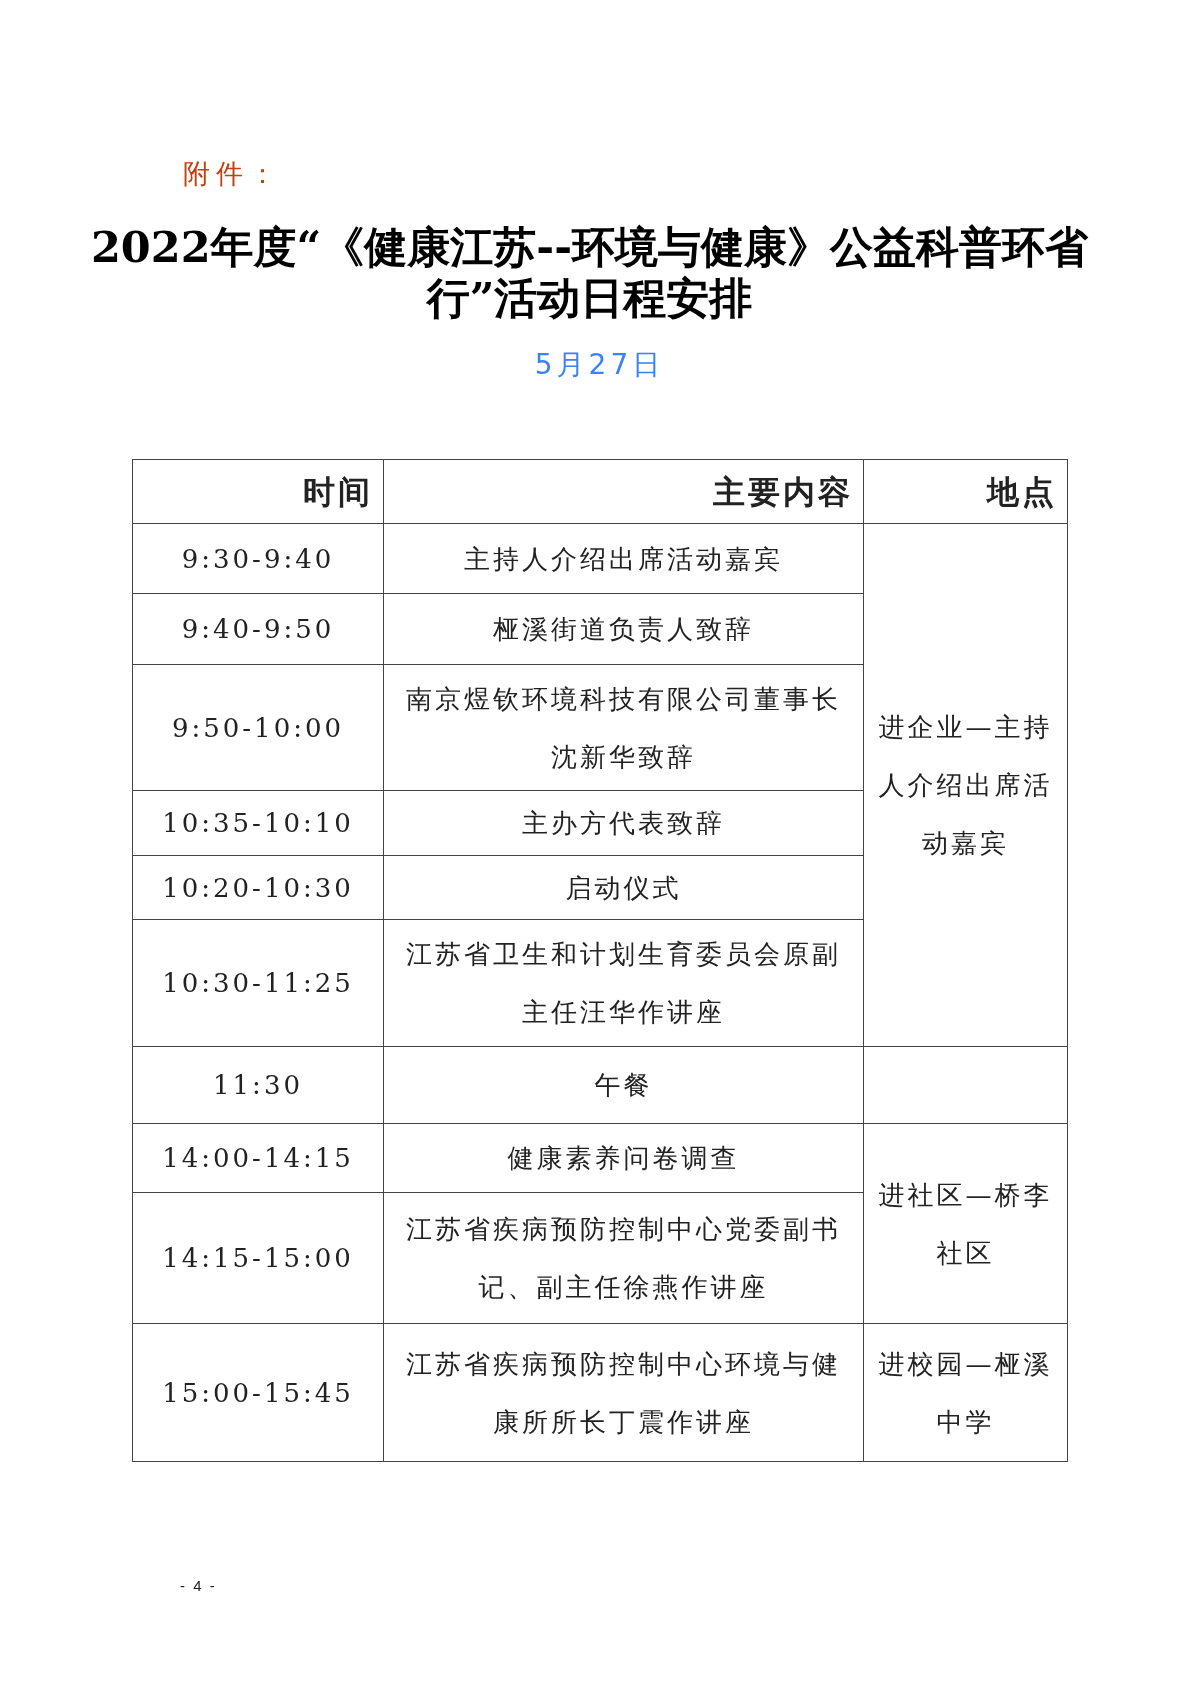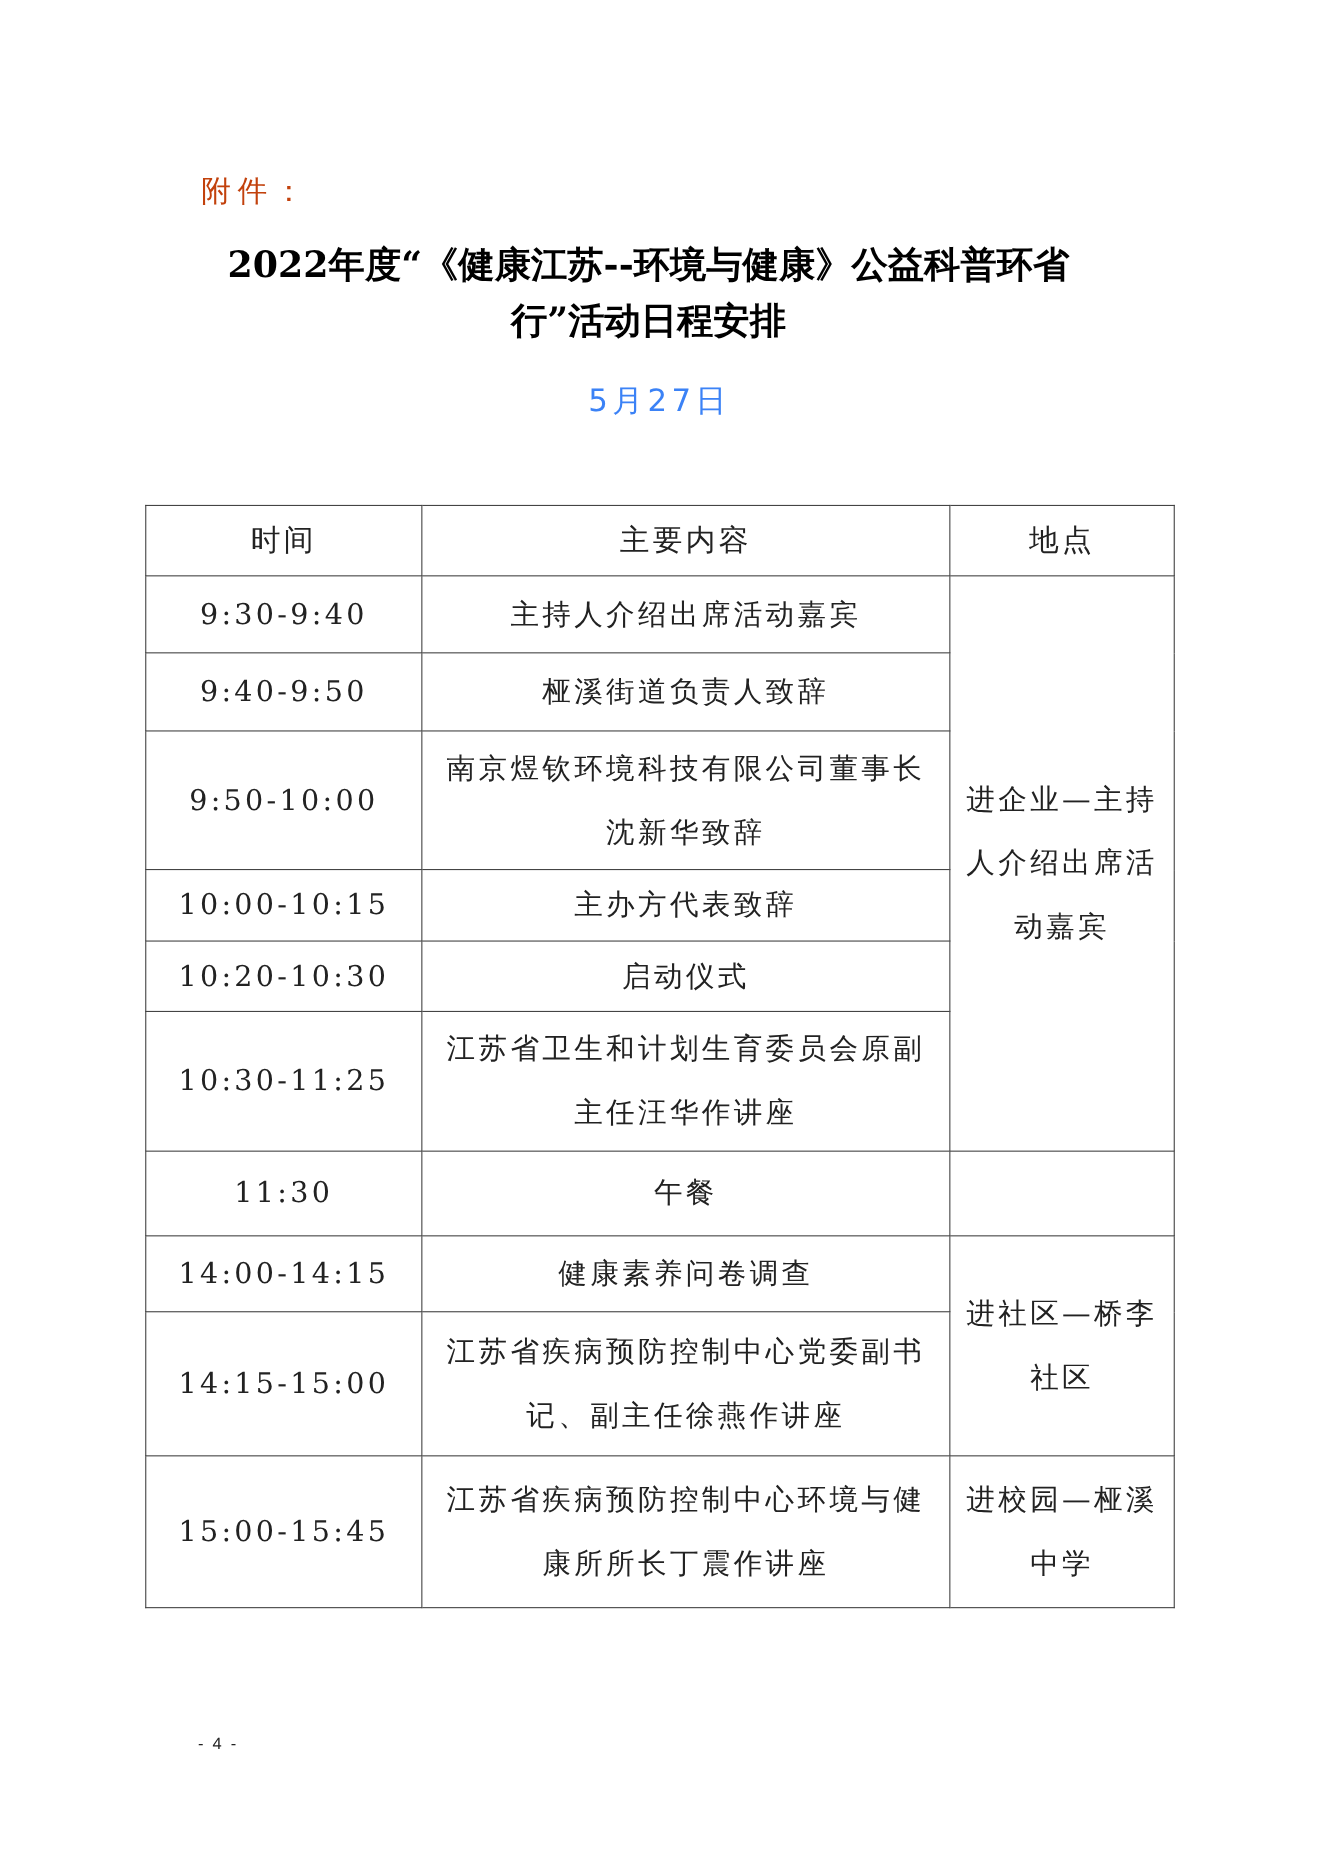--- a/index.html
+++ b/index.html
@@ -5,7 +5,7 @@
     html, body { margin: 0; padding: 0; background: #ffffff; }
     body { width: 1199px; height: 1696px; position: relative; overflow: hidden; color: #111; }
     .attach { position: absolute; left: 183px; top: 156px; font-family: Liberation Serif, serif; font-size: 27px; letter-spacing: 6px; color: #c2410c; }
-    .title { position: absolute; left: 0; width: 1179px; text-align: center; font-family: "DejaVu Serif", serif; font-weight: bold; font-size: 33px; color: #000; }
+    .title { position: absolute; left: 0; width: 1179px; text-align: center; font-family: "DejaVu Serif", serif; font-weight: bold; font-size: 43px; color: #000; }
     .t1 { top: 219px; }
     .t2 { top: 270px; }
     .date { position: absolute; left: 0; width: 1199px; top: 346px; text-align: center; font-family: "DejaVu Sans", sans-serif; font-size: 28px; letter-spacing: 4px; color: #3b82f6; }

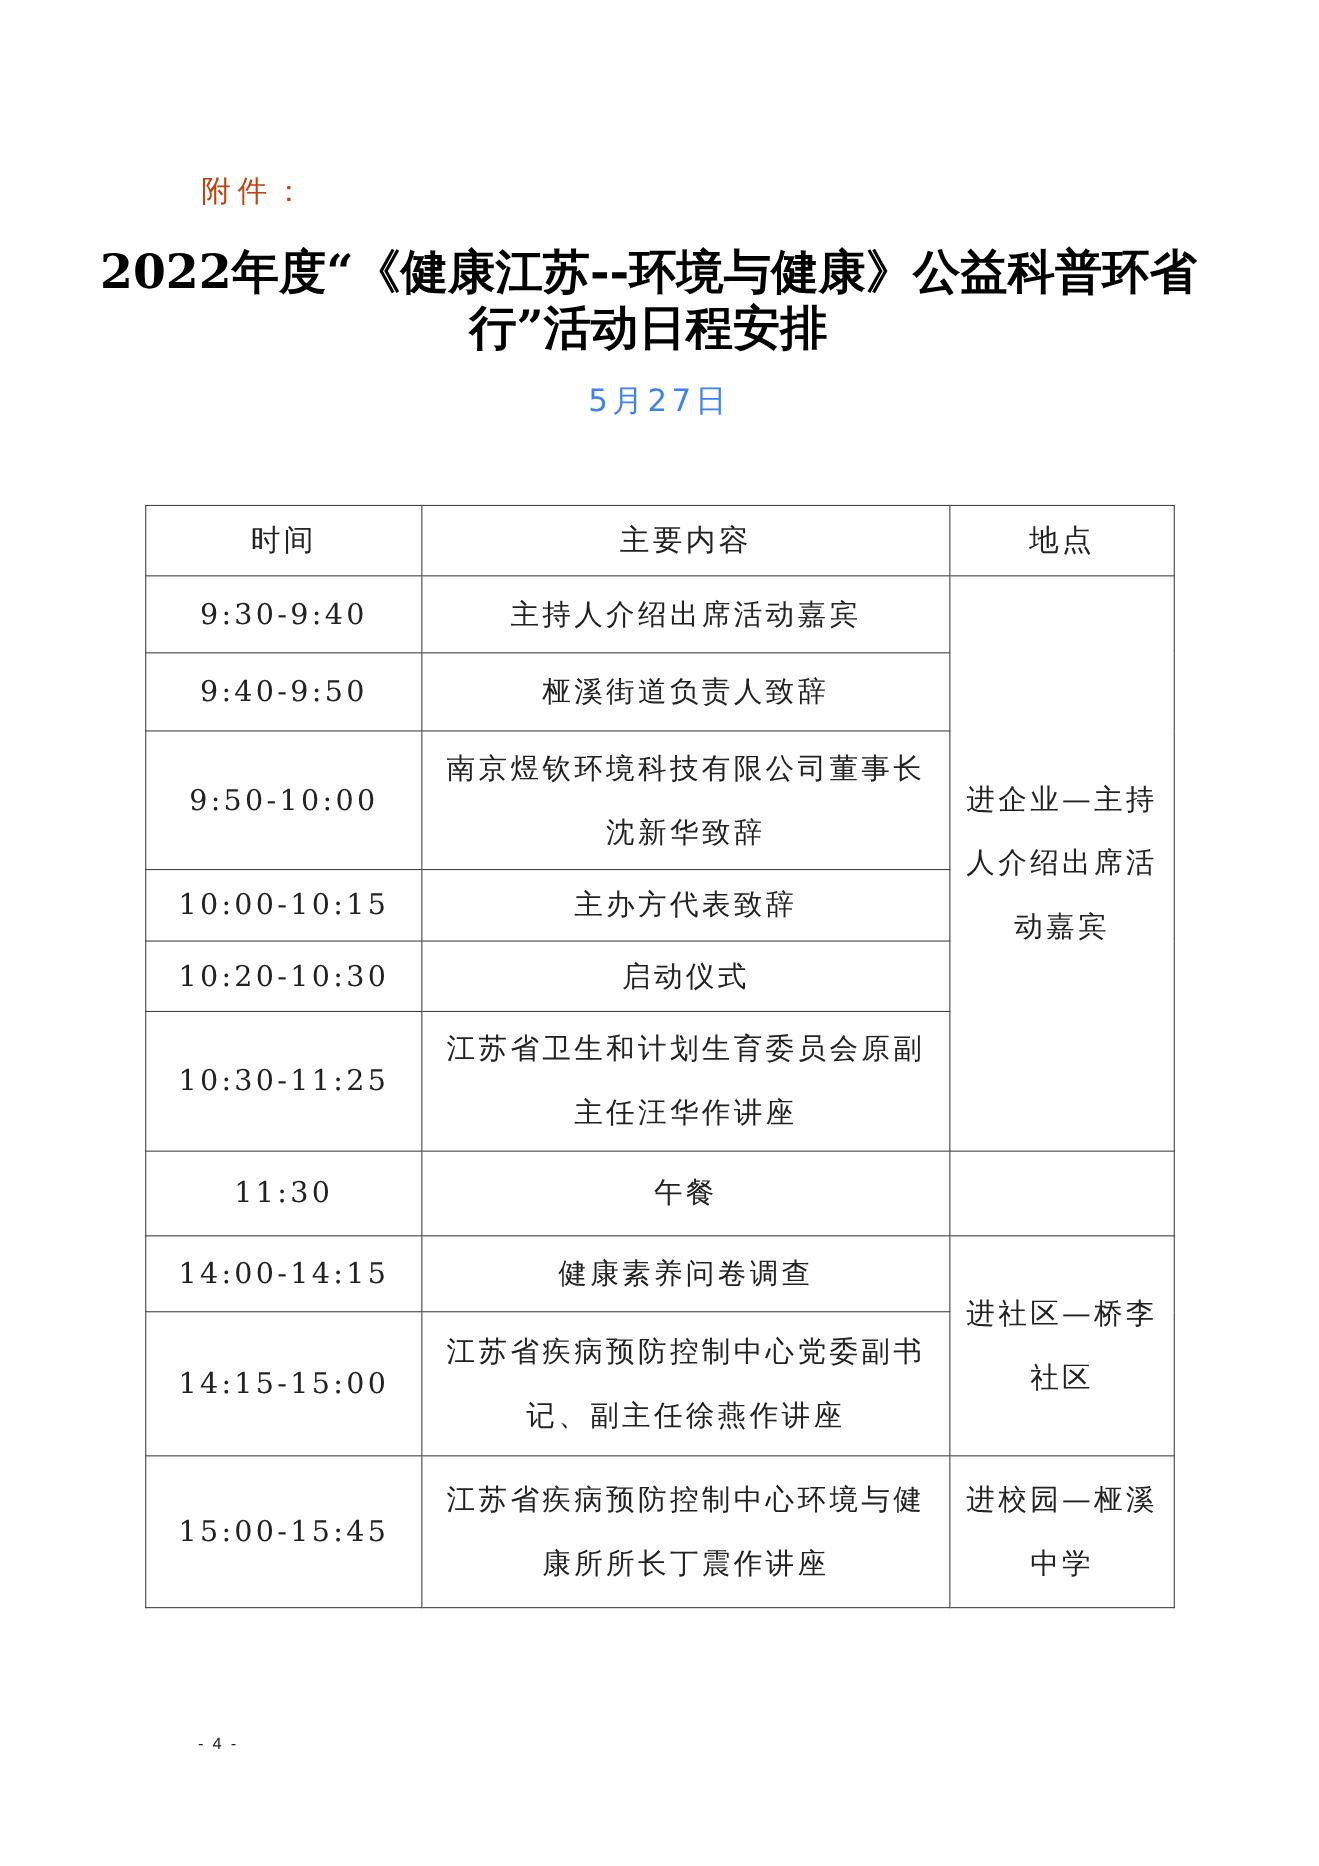--- a/index.html
+++ b/index.html
@@ -11,7 +11,7 @@
     .date { position: absolute; left: 0; width: 1199px; top: 346px; text-align: center; font-family: "DejaVu Sans", sans-serif; font-size: 28px; letter-spacing: 4px; color: #3b82f6; }
     table.sched { position: absolute; left: 132px; top: 459px; width: 935px; border-collapse: collapse; table-layout: fixed; font-family: "DejaVu Serif", serif; font-size: 26px; color: #222; }
     table.sched td, table.sched th { border: 1.5px solid #444; text-align: center; vertical-align: middle; padding: 0 10px; line-height: 58px; letter-spacing: 3px; }
-    table.sched th { font-family: "DejaVu Sans", sans-serif; font-weight: normal; font-size: 27px; }
+    table.sched th { font-family: "DejaVu Sans", sans-serif; font-weight: bold; font-size: 32px; text-align: right; }
     td.time { font-family: "DejaVu Serif", serif; letter-spacing: 1px; }
     td.loc { text-align: center; padding: 0 14px; }
     .page-num { position: absolute; left: 180px; top: 1577px; font-family: "Liberation Sans", sans-serif; font-size: 15px; color: #222; letter-spacing: 2px; }

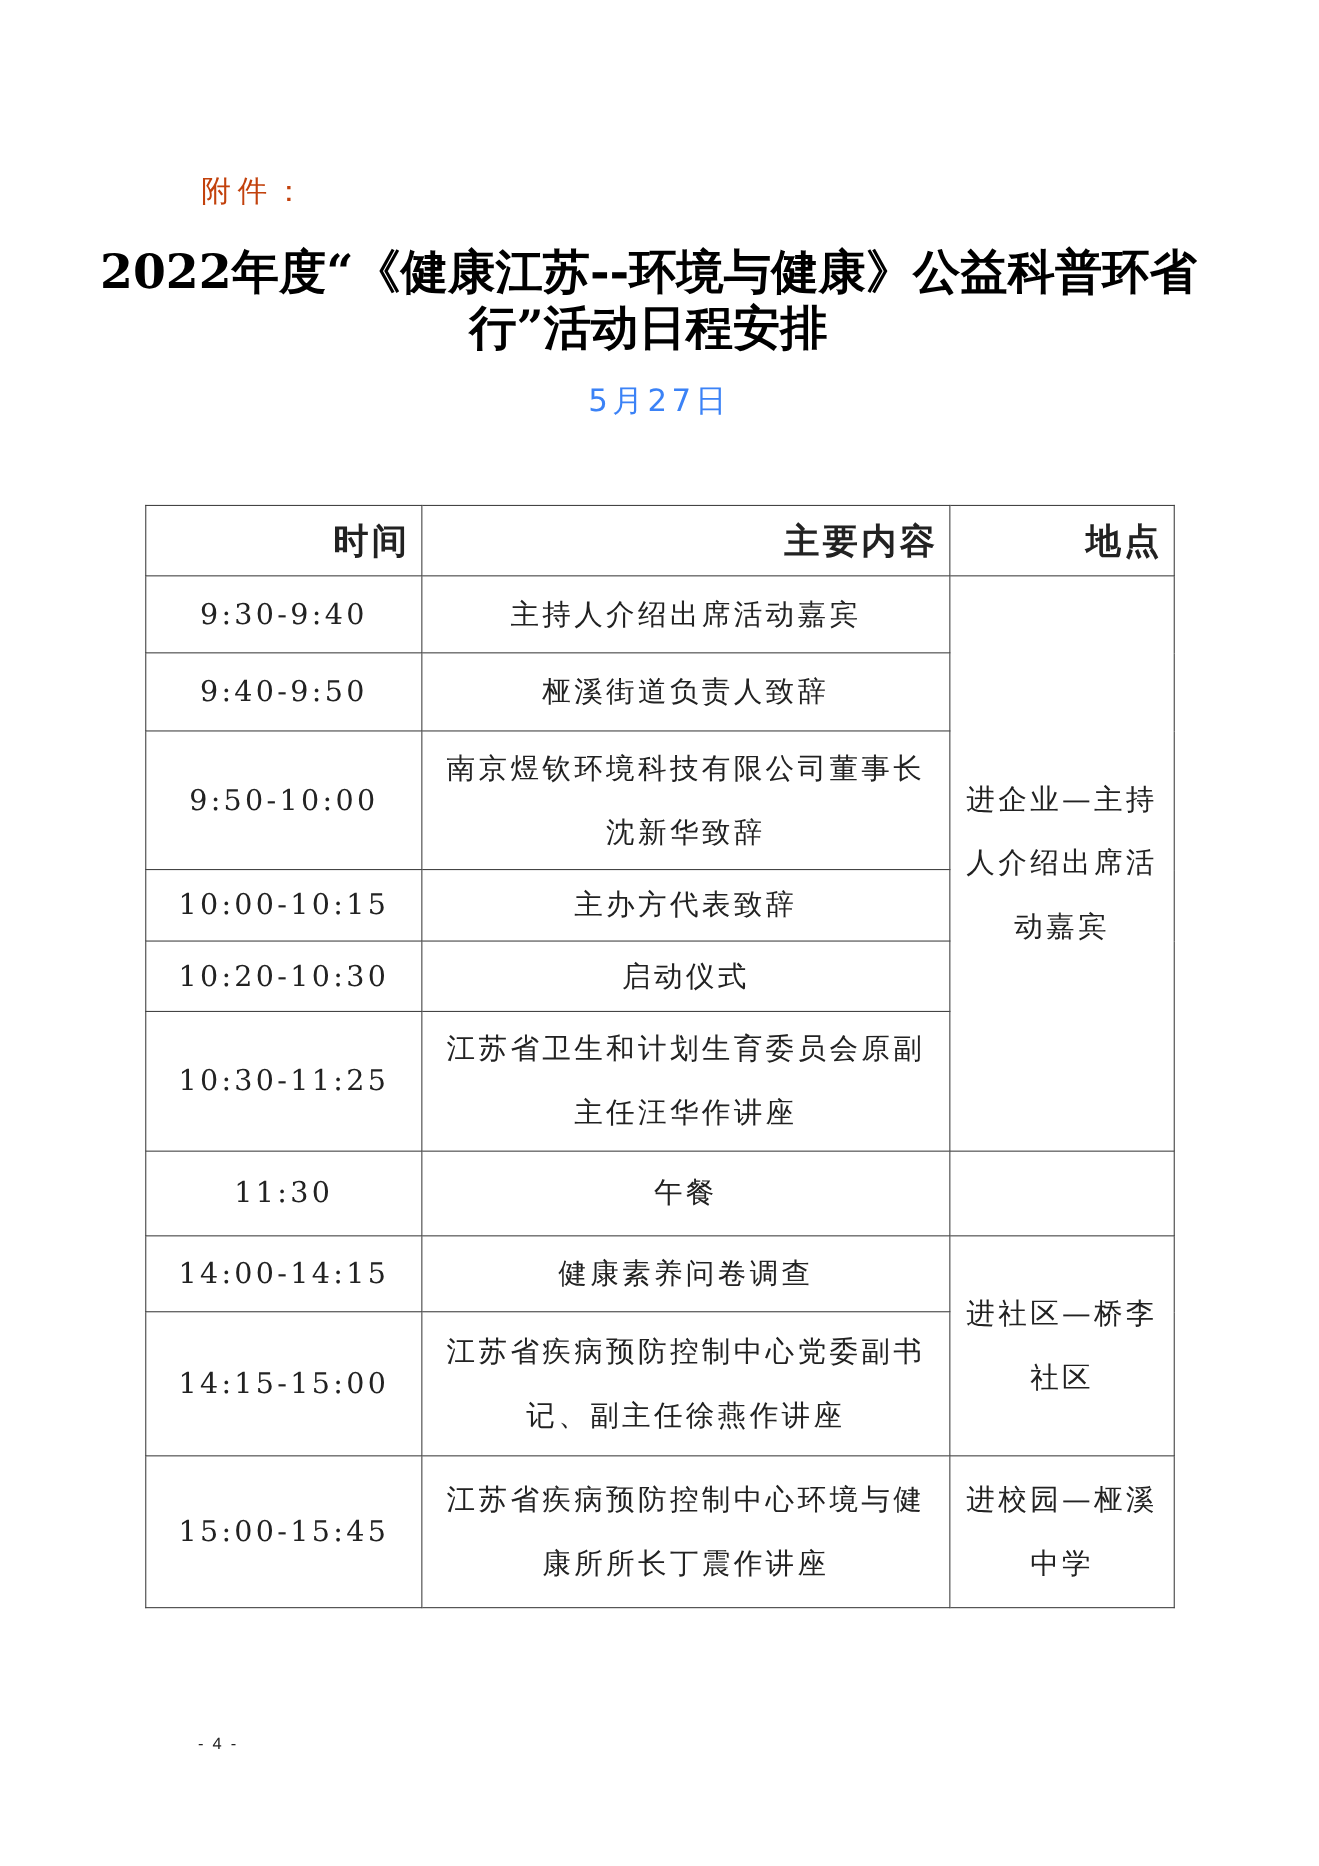--- a/index.html
+++ b/index.html
@@ -50,7 +50,7 @@
     <td>南京煜钦环境科技有限公司董事长沈新华致辞</td>
   </tr>
   <tr style="height:65px">
-    <td class="time">10:00-10:15</td>
+    <td class="time">10:35-10:10</td>
     <td>主办方代表致辞</td>
   </tr>
   <tr style="height:64px">

